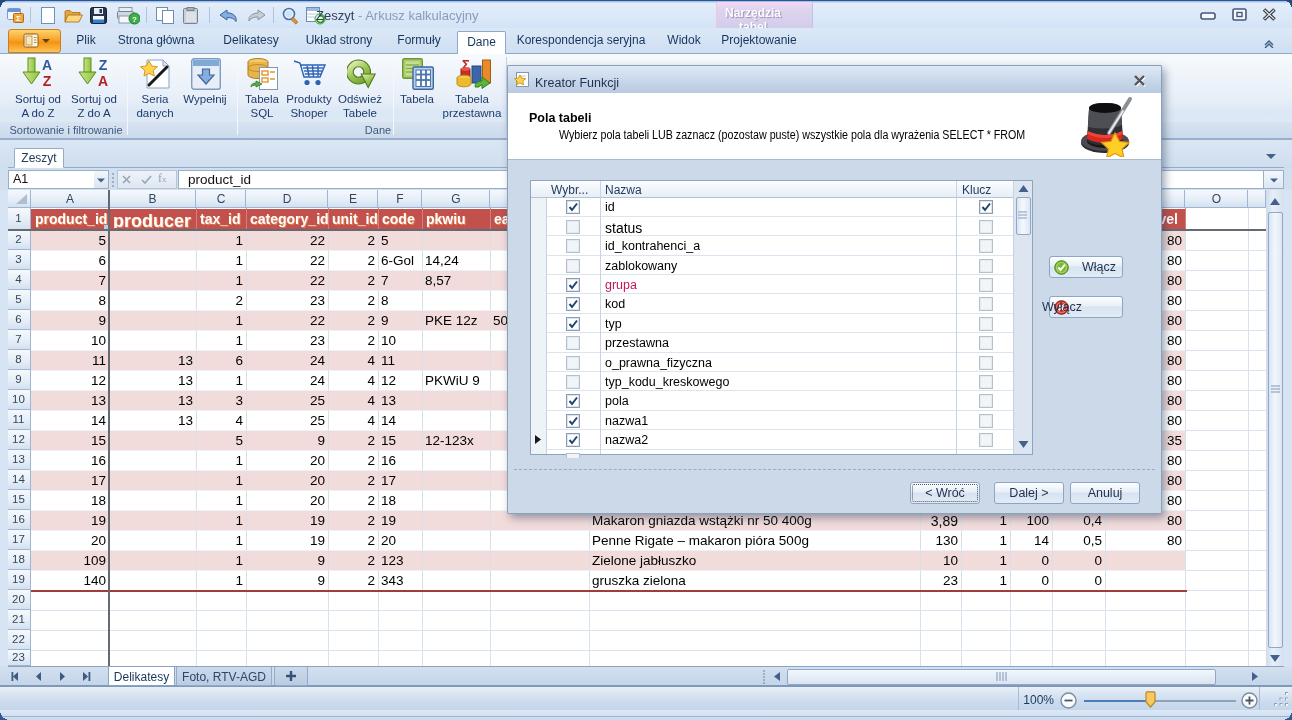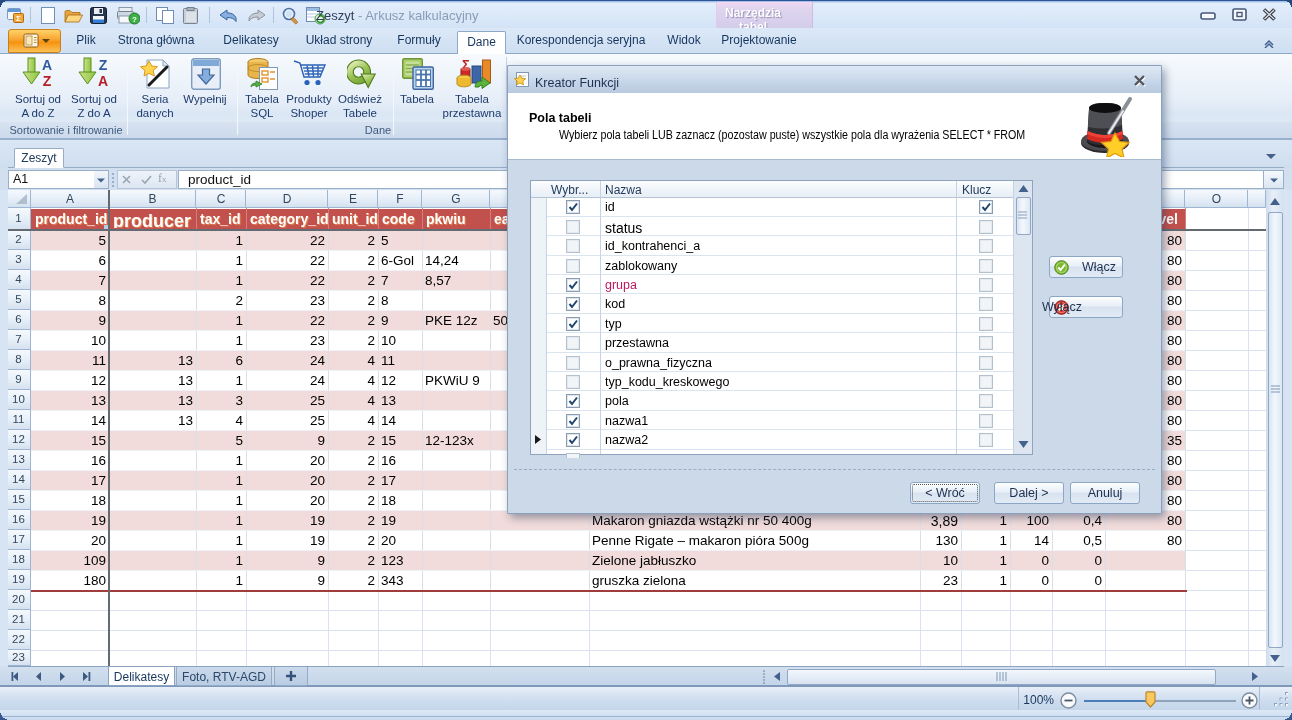--- a/index.html
+++ b/index.html
@@ -586,7 +586,7 @@
 <div class="a" style="left:1010px;top:553px;width:39px;height:16px;font-size:13.5px;color:#000;text-align:right">0</div>
 <div class="a" style="left:1052px;top:553px;width:50px;height:16px;font-size:13.5px;color:#000;text-align:right">0</div>
 <div class="a" style="left:31px;top:570px;width:1154px;height:20px;background:#ffffff"></div>
-<div class="a" style="left:31px;top:573px;width:75px;height:16px;font-size:13.5px;color:#000;text-align:right">180</div>
+<div class="a" style="left:31px;top:573px;width:75px;height:16px;font-size:13.5px;color:#000;text-align:right">140</div>
 <div class="a" style="left:196px;top:573px;width:47px;height:16px;font-size:13.5px;color:#000;text-align:right">1</div>
 <div class="a" style="left:246px;top:573px;width:79px;height:16px;font-size:13.5px;color:#000;text-align:right">9</div>
 <div class="a" style="left:328px;top:573px;width:47px;height:16px;font-size:13.5px;color:#000;text-align:right">2</div>

